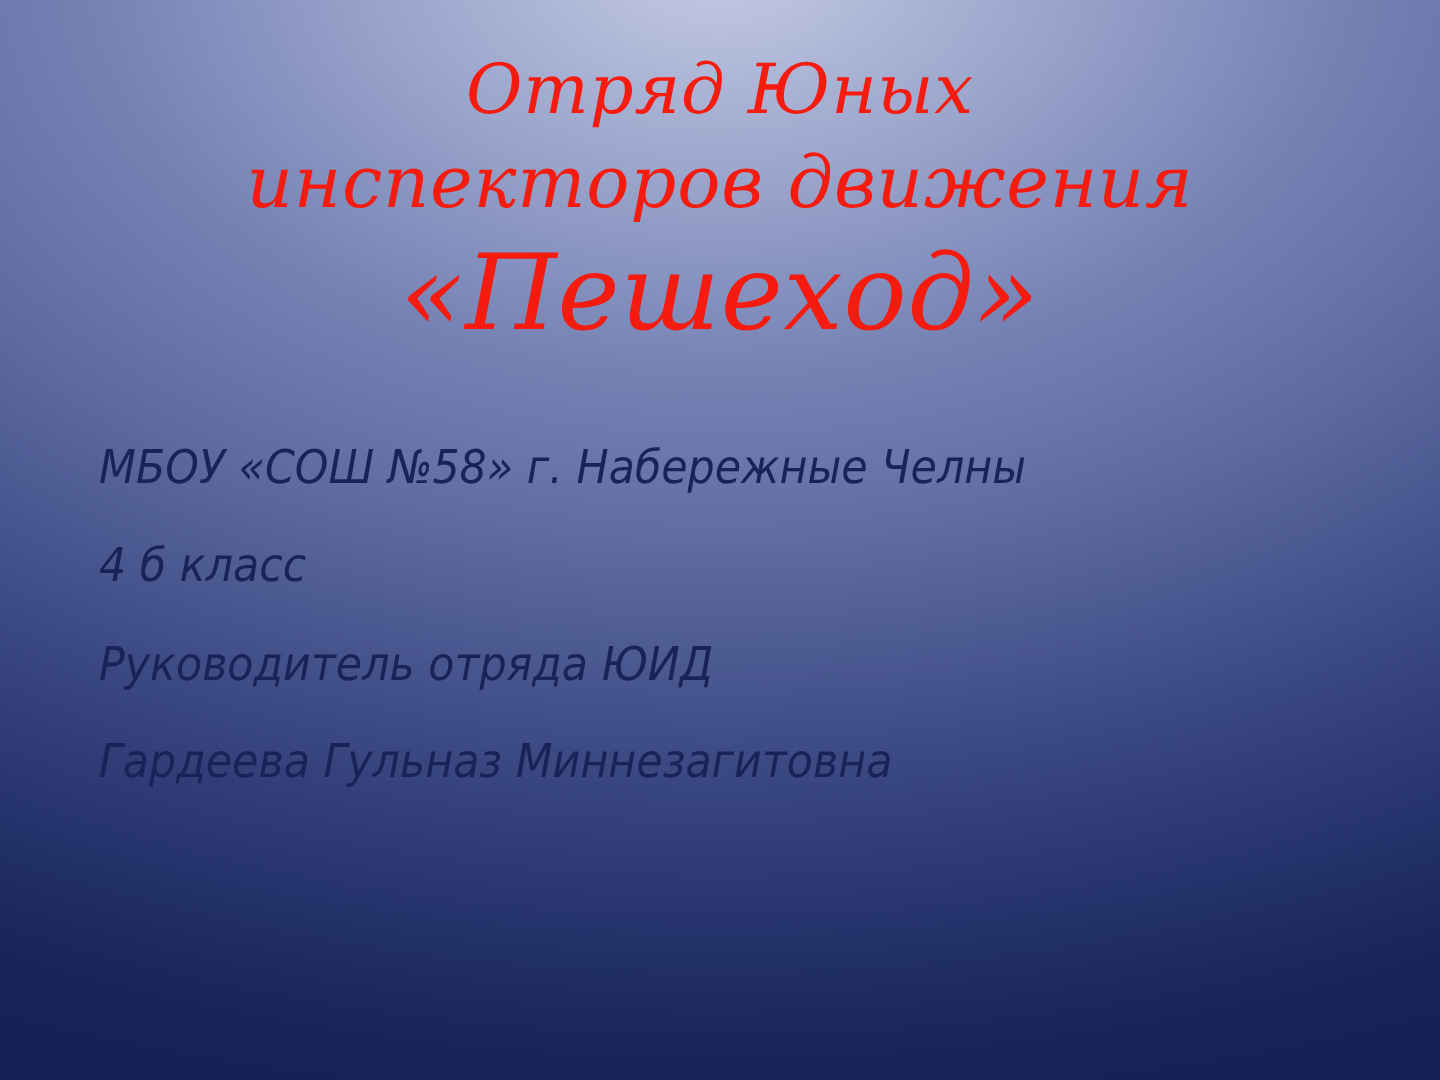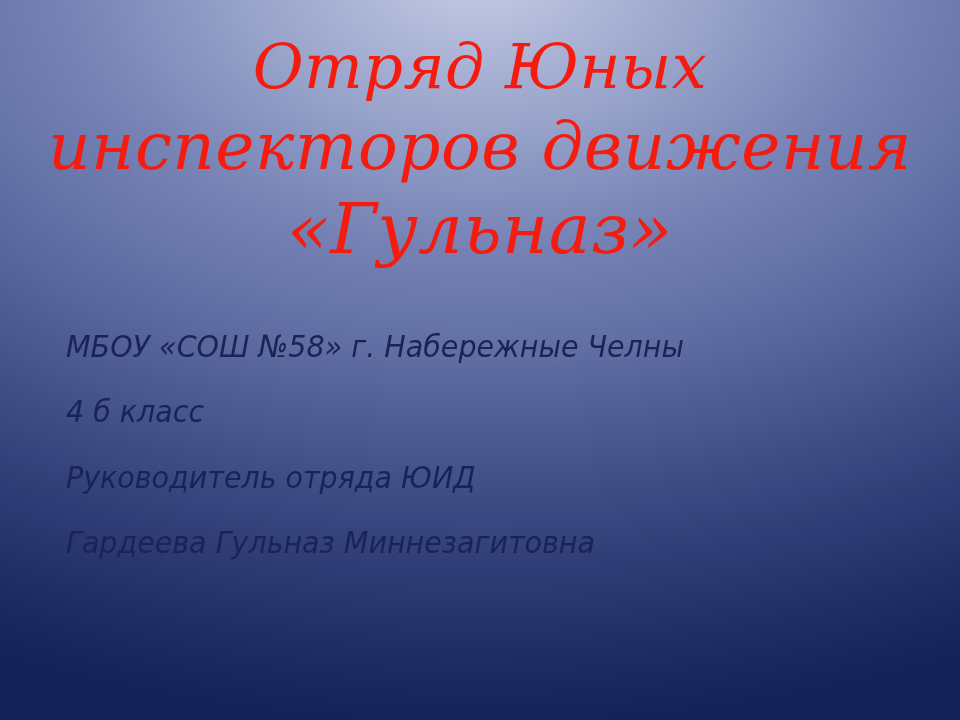--- a/index.html
+++ b/index.html
@@ -88,7 +88,7 @@
     padding: 0;
   }
 
-  .title-line.l1 { font-size: 62px; margin-bottom: 16px; }
+  .title-line.l1 { font-size: 46px; margin-bottom: 16px; }
   .title-line.l2 { font-size: 66px; margin-bottom: 14px; }
   .title-line.l3 { font-size: 70px; }
 

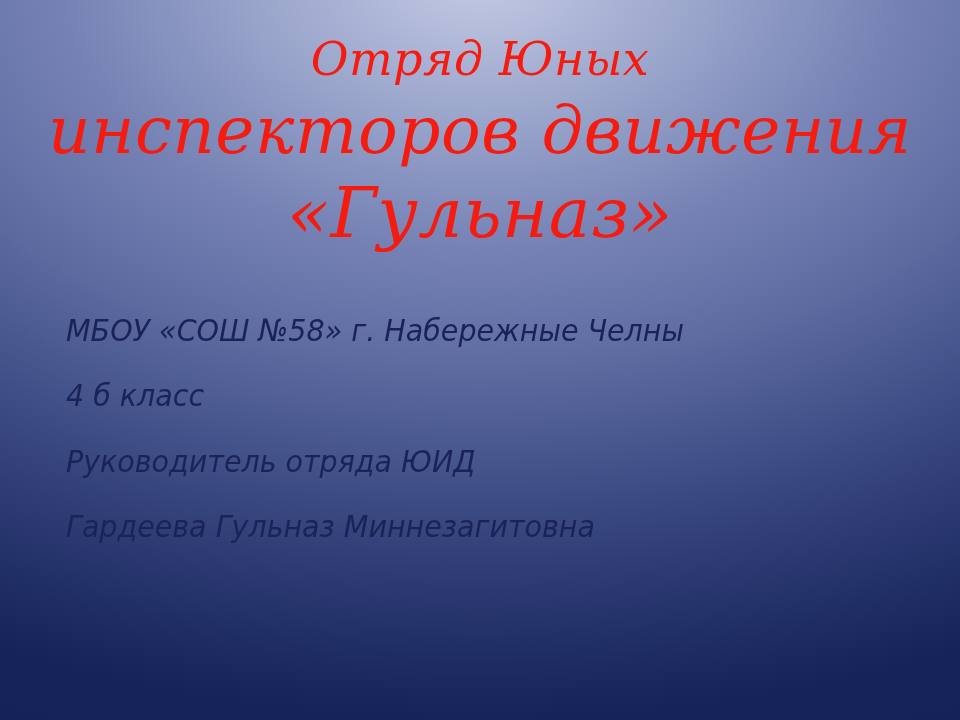--- a/index.html
+++ b/index.html
@@ -89,7 +89,7 @@
   }
 
   .title-line.l1 { font-size: 46px; margin-bottom: 16px; }
-  .title-line.l2 { font-size: 66px; margin-bottom: 14px; }
+  .title-line.l2 { font-size: 48px; margin-bottom: 14px; }
   .title-line.l3 { font-size: 70px; }
 
   

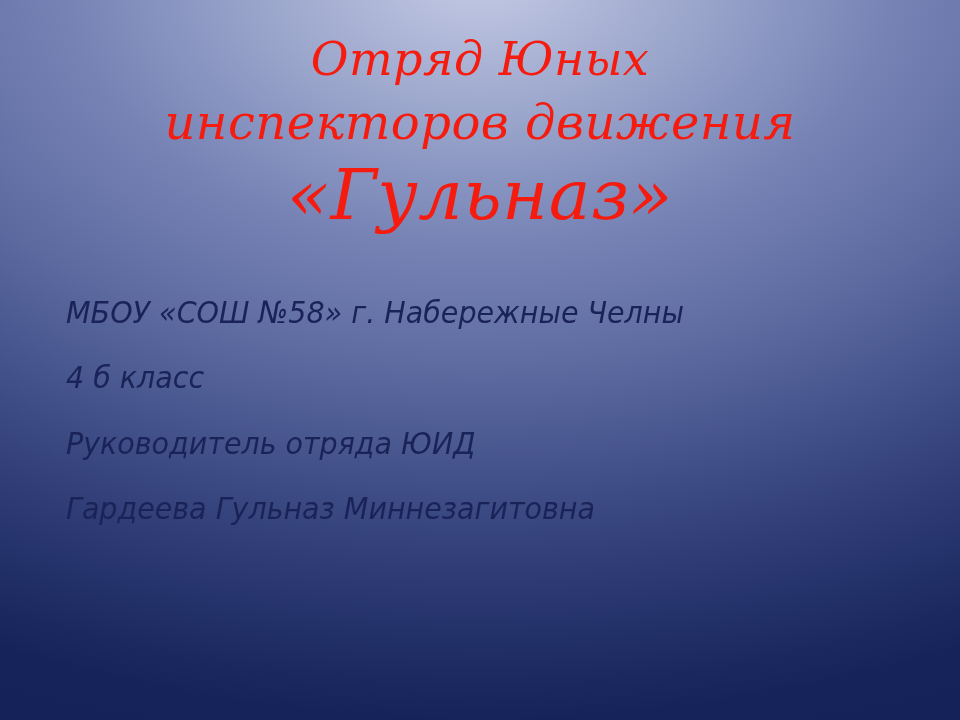--- a/index.html
+++ b/index.html
@@ -127,7 +127,7 @@
     <div class="title-block">
       <div class="title-line l1">Отряд Юных</div>
       <div class="title-line l2">инспекторов движения</div>
-      <div class="title-line l3">«Гульназ»</div>
+      <div class="title-line l3">«Пешеход»</div>
     </div>
 
     <div class="subtitle-block">

